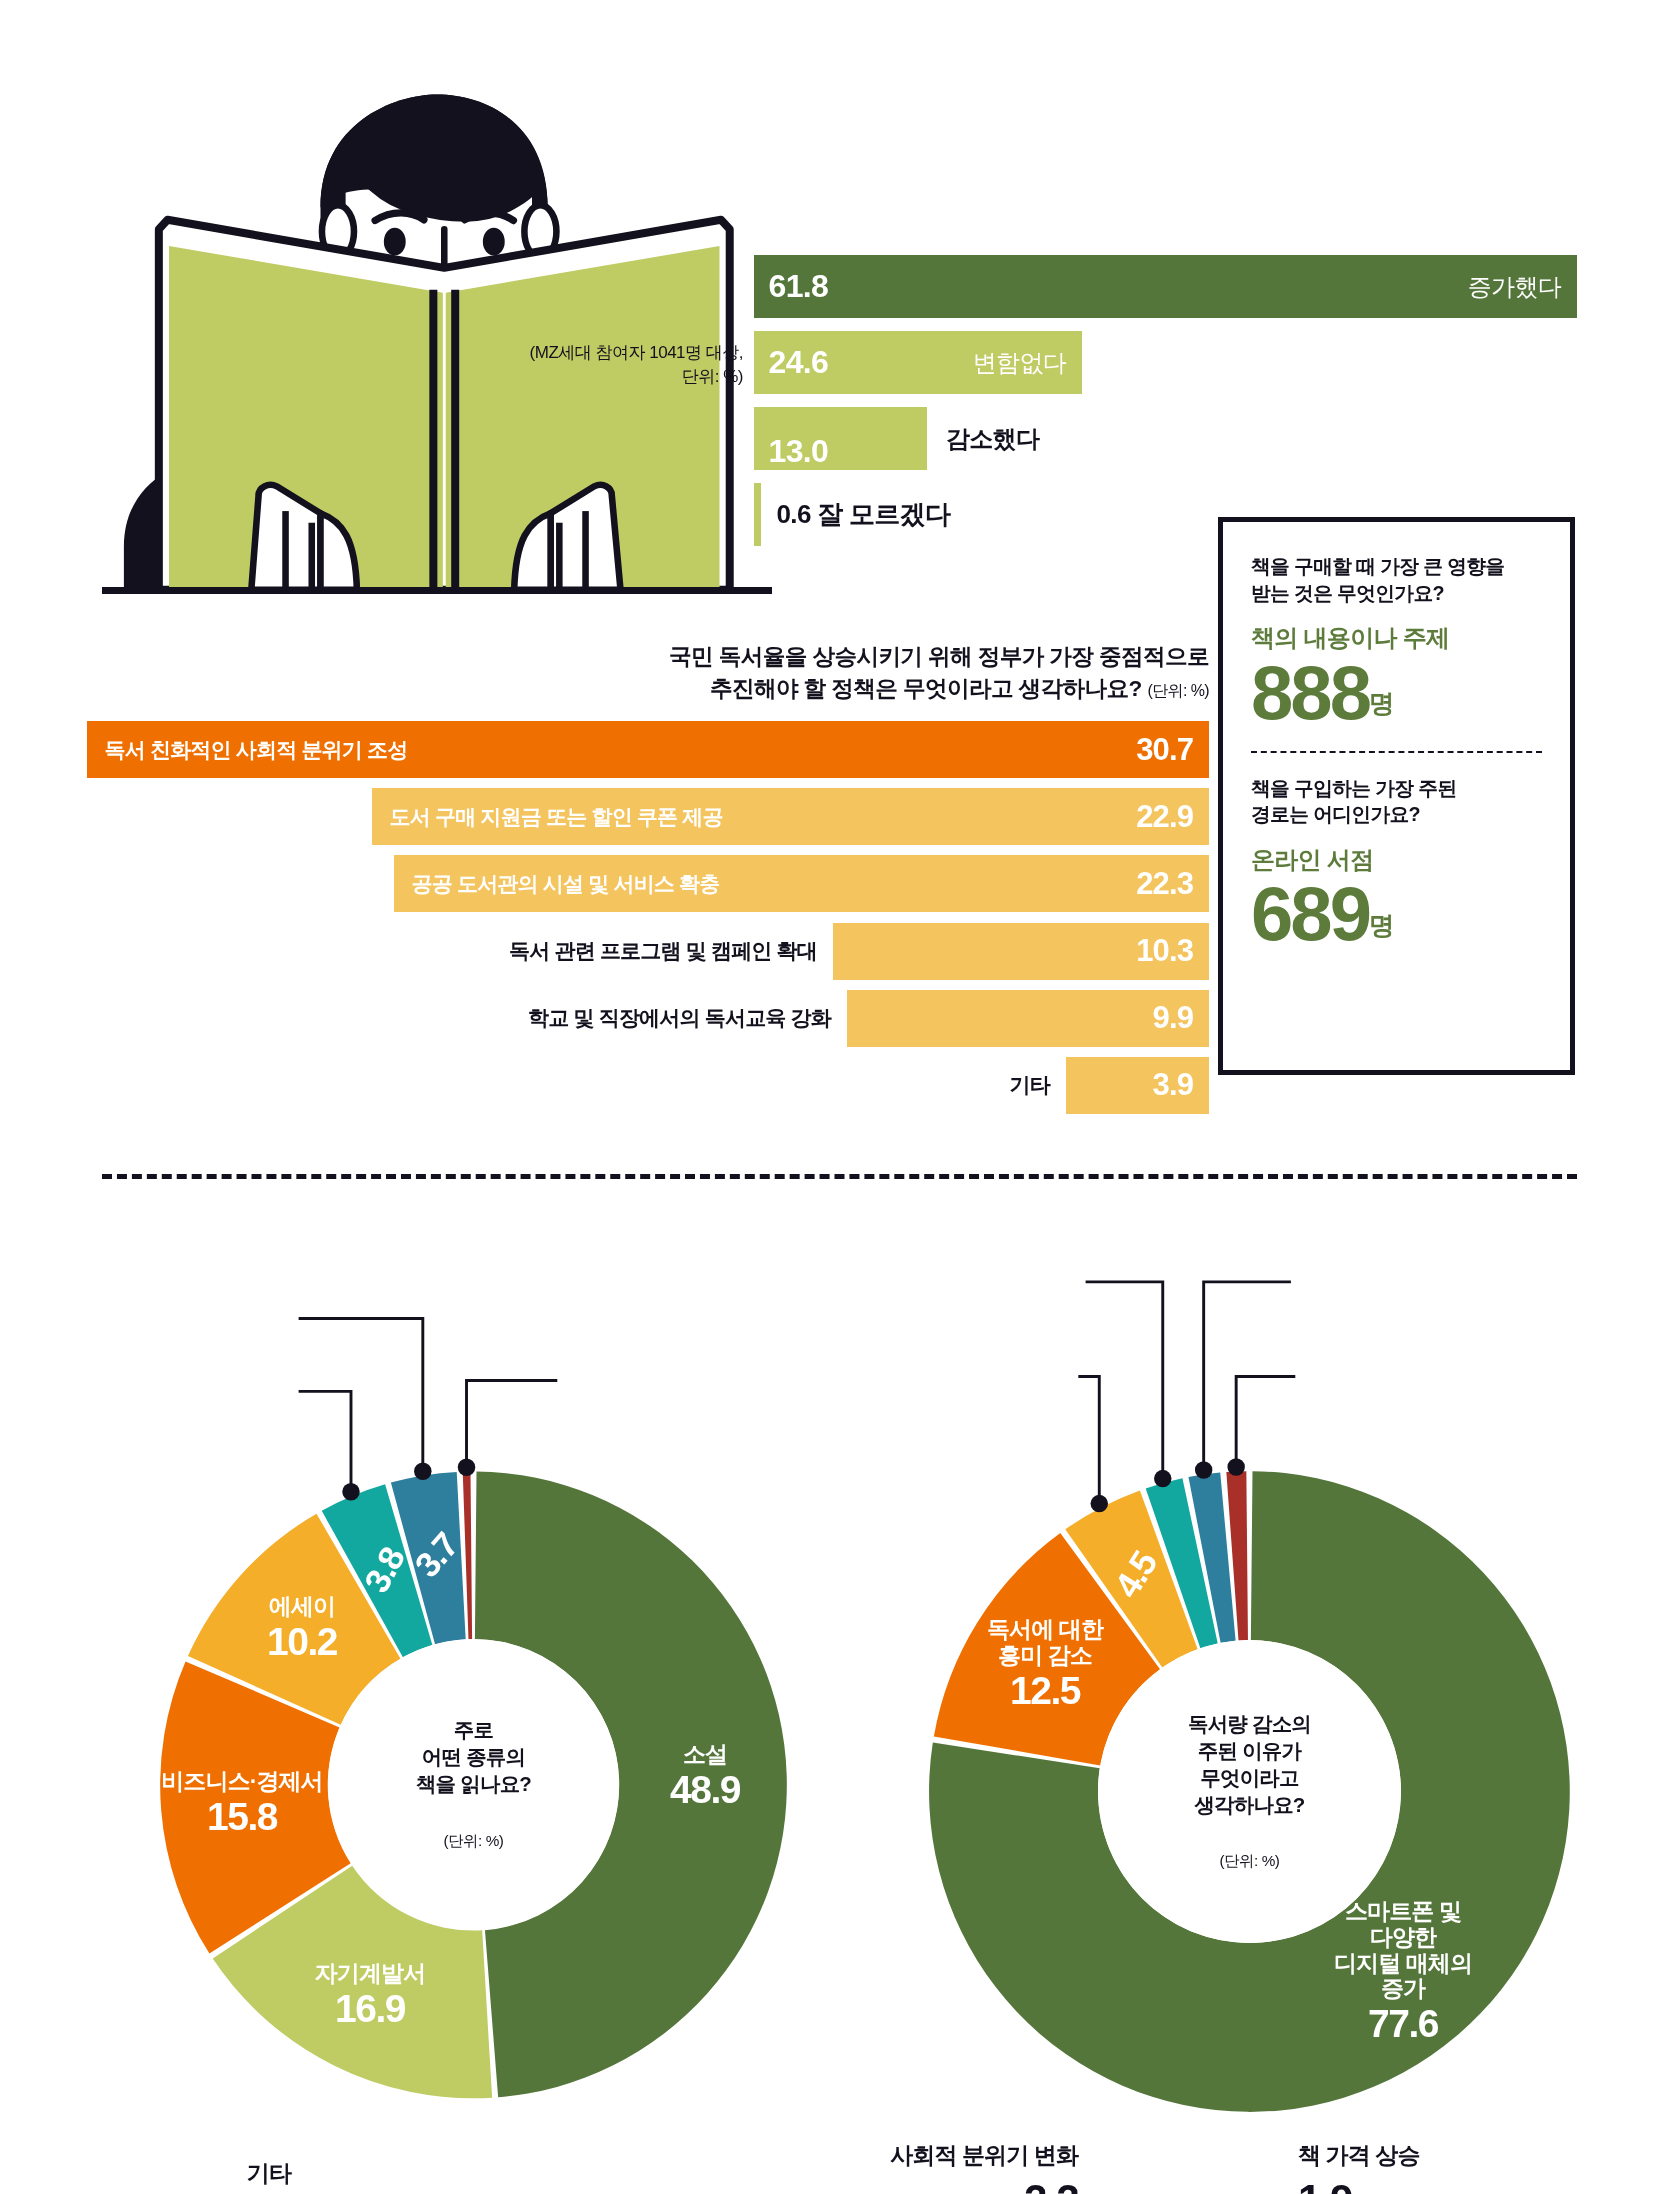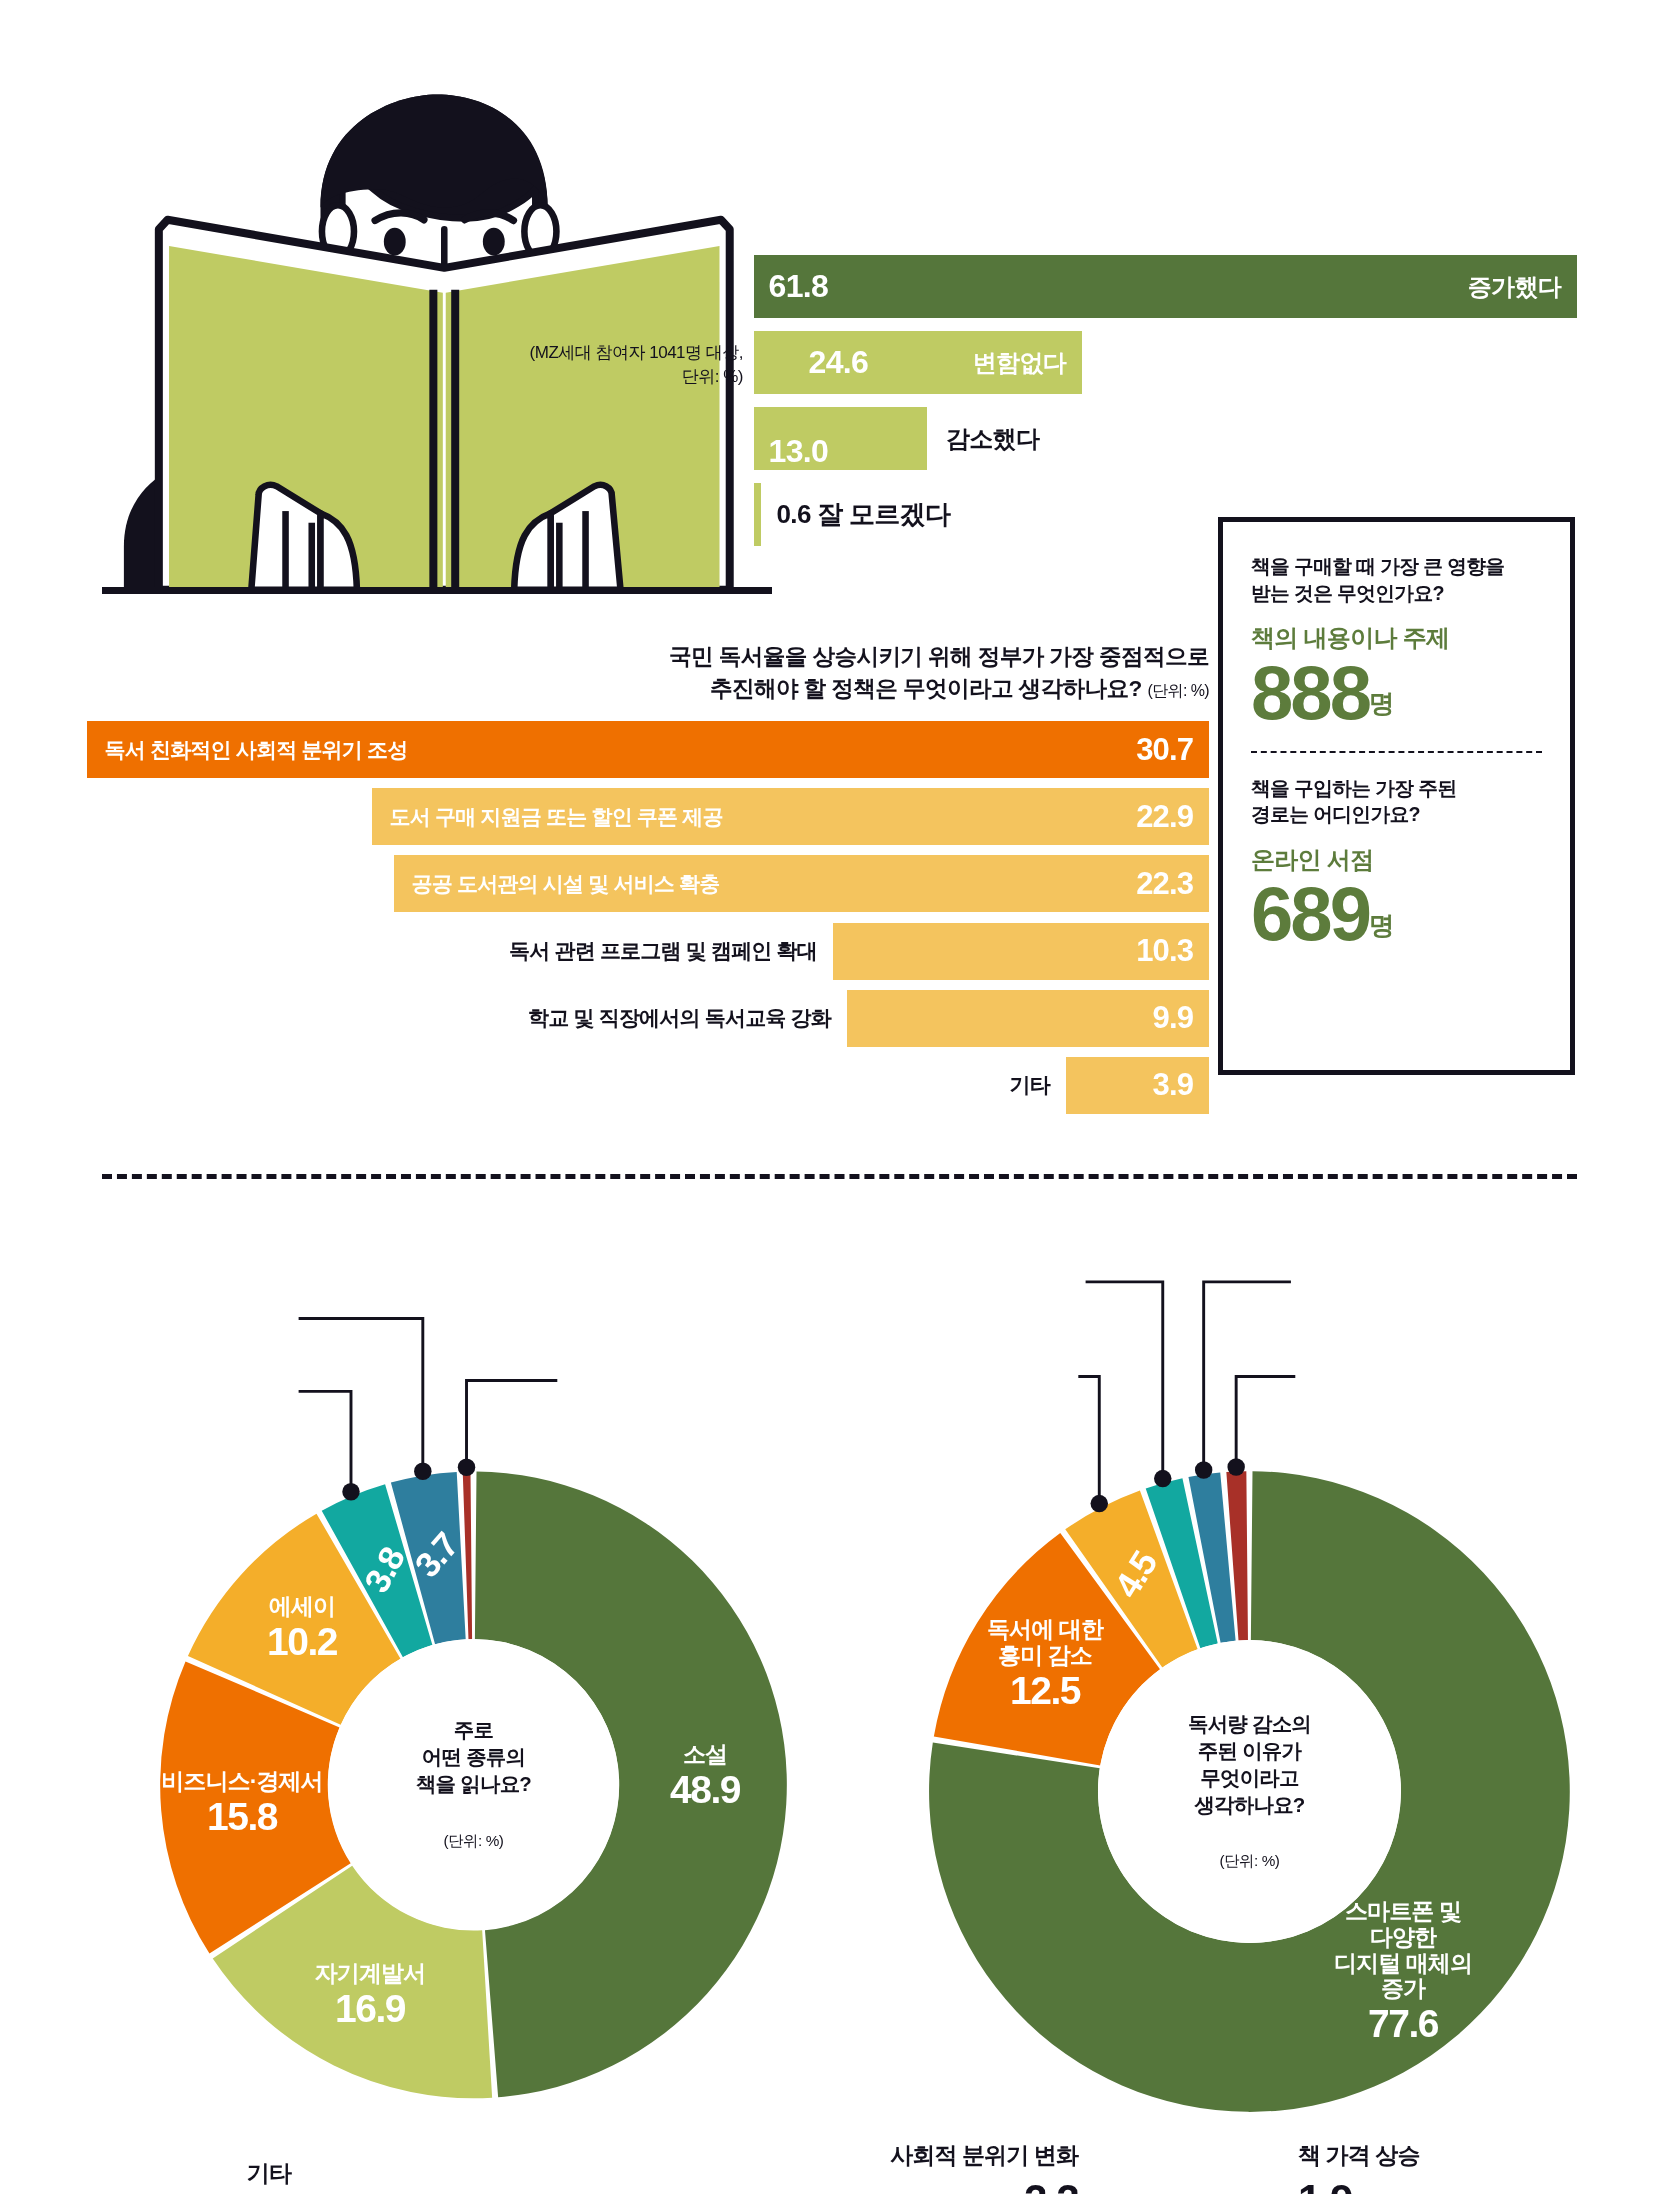--- a/index.html
+++ b/index.html
@@ -49,7 +49,7 @@
   }
   .q1lab-in {
     position: absolute; right: 16px;
-    font-size: 24px; font-weight: bold; color: #ffffff; letter-spacing: -0.7px;
+    font-size: 24px; font-weight: normal; color: #ffffff; letter-spacing: -0.7px;
   }
   .q1lab-out {
     position: absolute; left: 100%; margin-left: 19px;

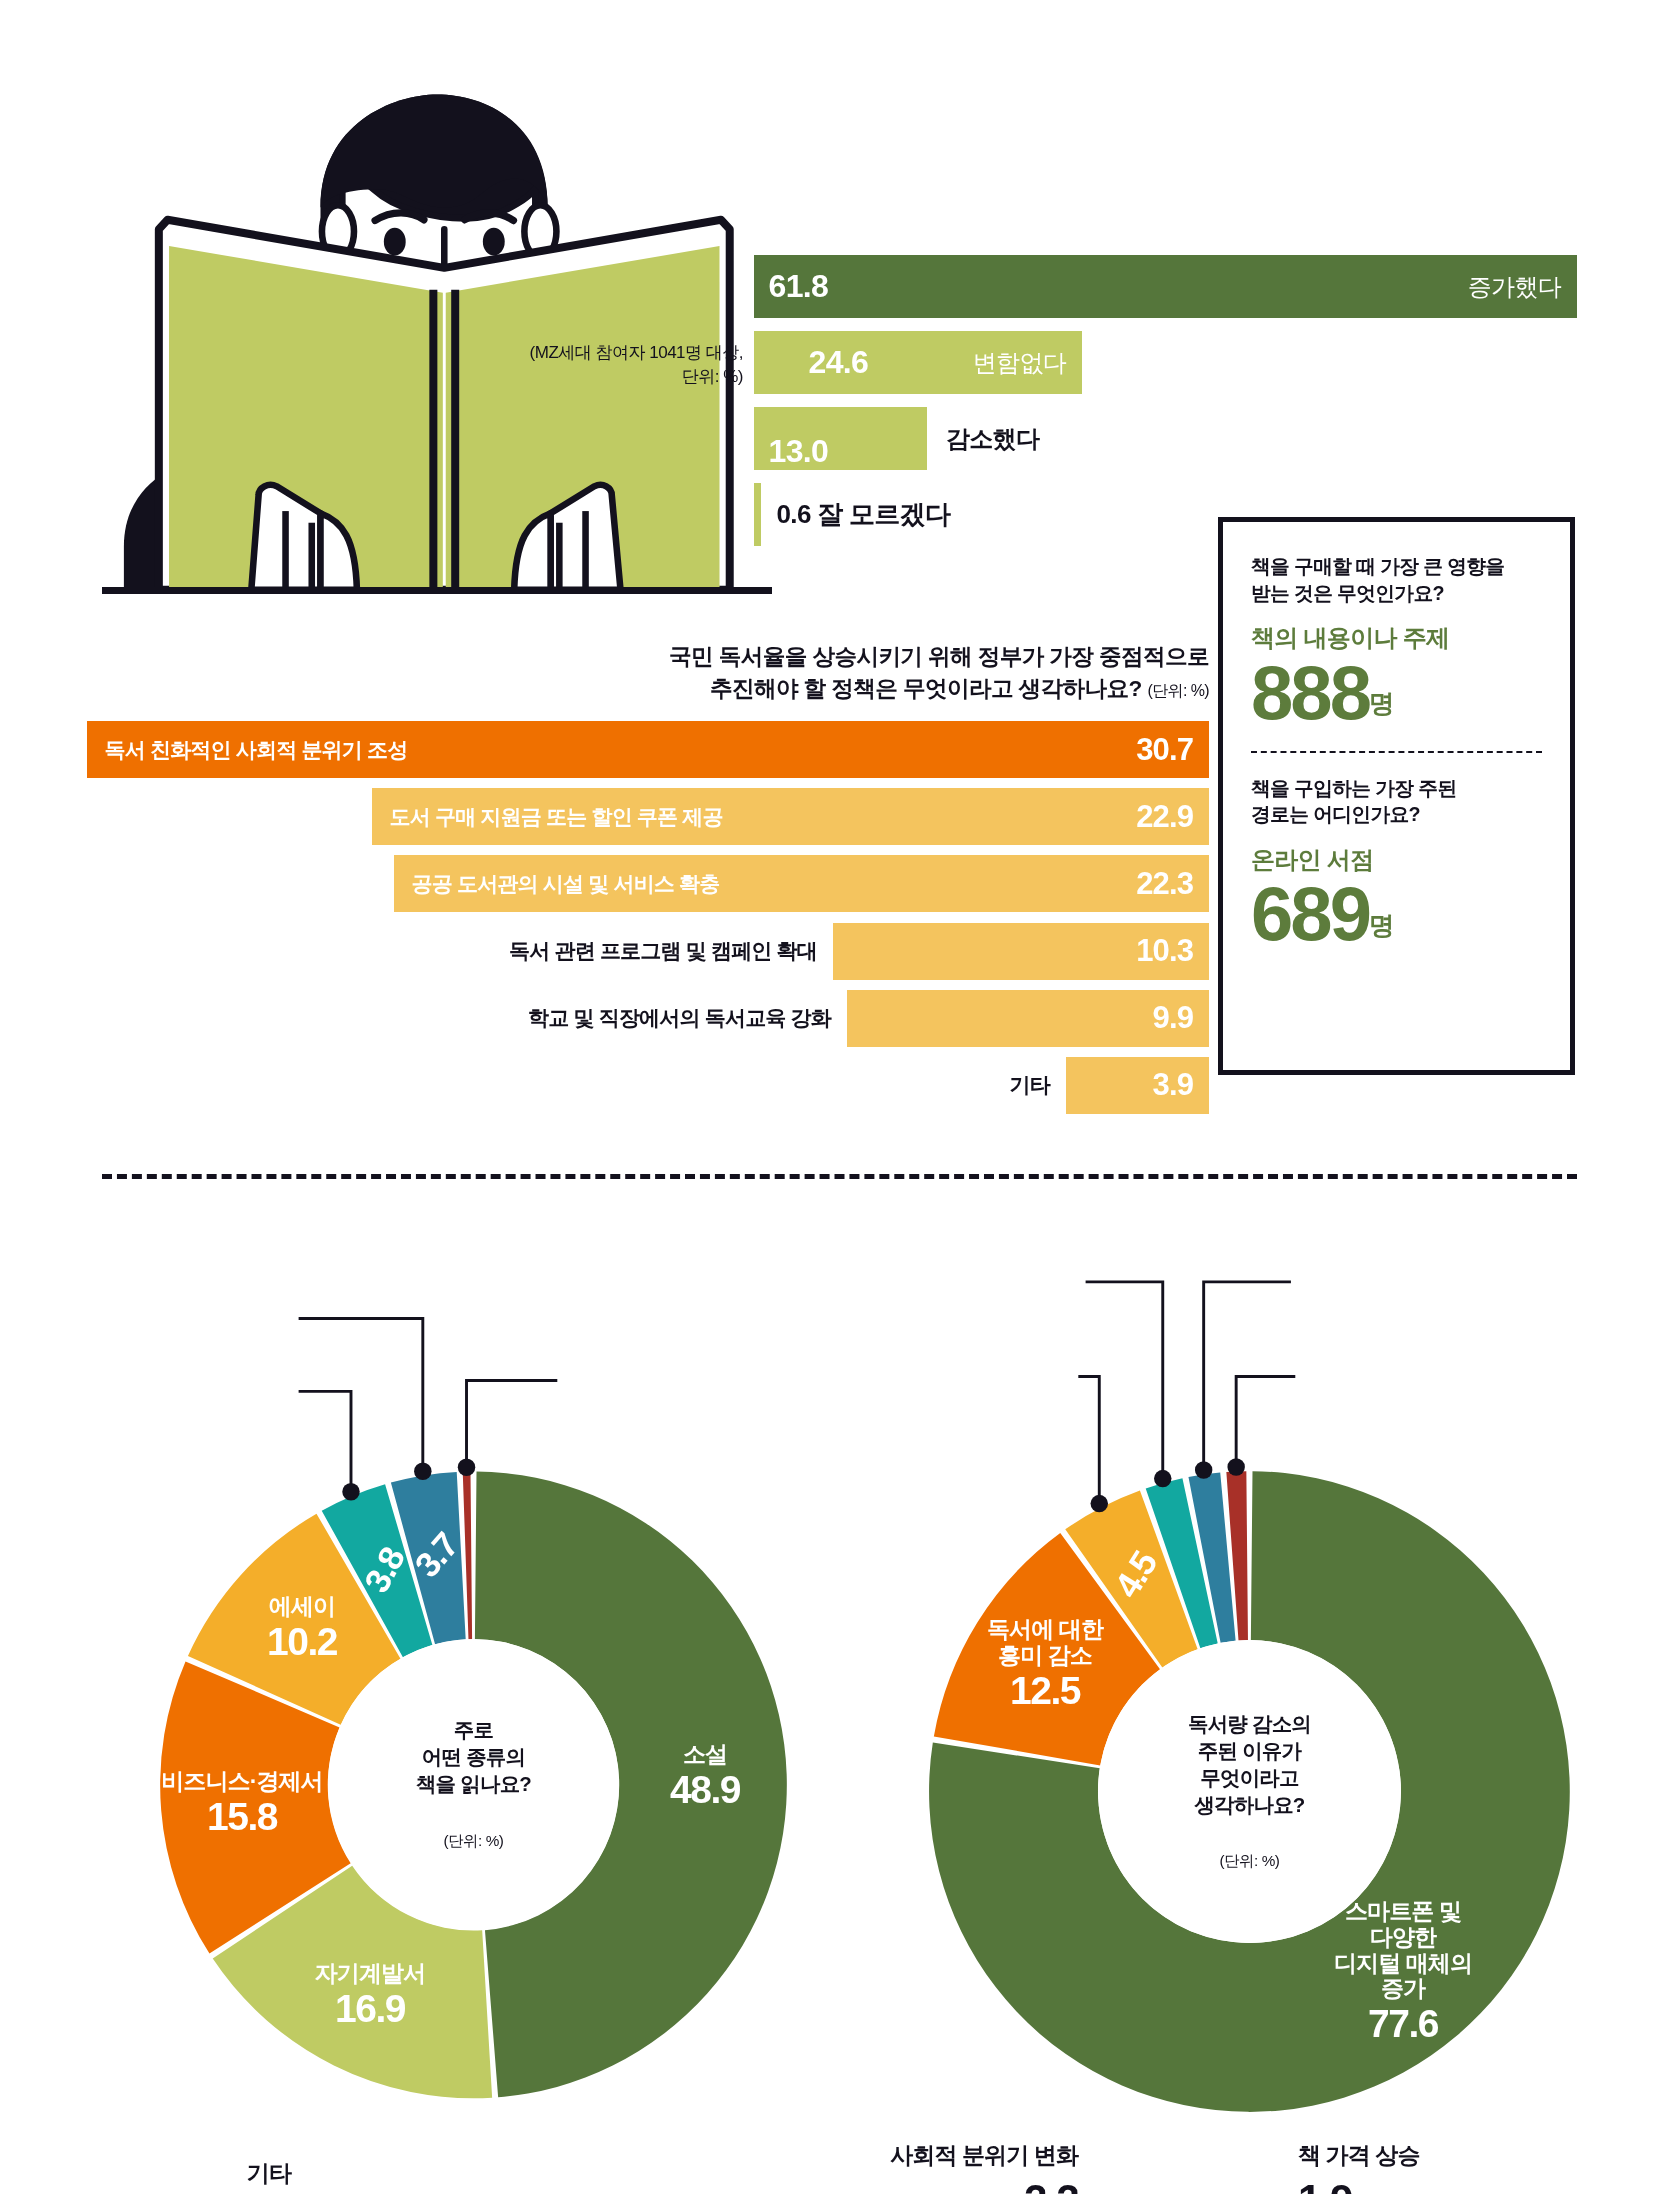--- a/index.html
+++ b/index.html
@@ -233,7 +233,7 @@
         </div>
       </div>
       <div class="q1row" style="margin-bottom: 13px;">
-        <div class="q1bar" style="width: 328px; background: rgb(191, 203, 99); padding-left: 40px;">
+        <div class="q1bar" style="width: 328px; background: rgb(191, 203, 99);">
           <span class="q1val">24.6</span>
           <span class="q1lab-in">변함없다</span>
         </div>

